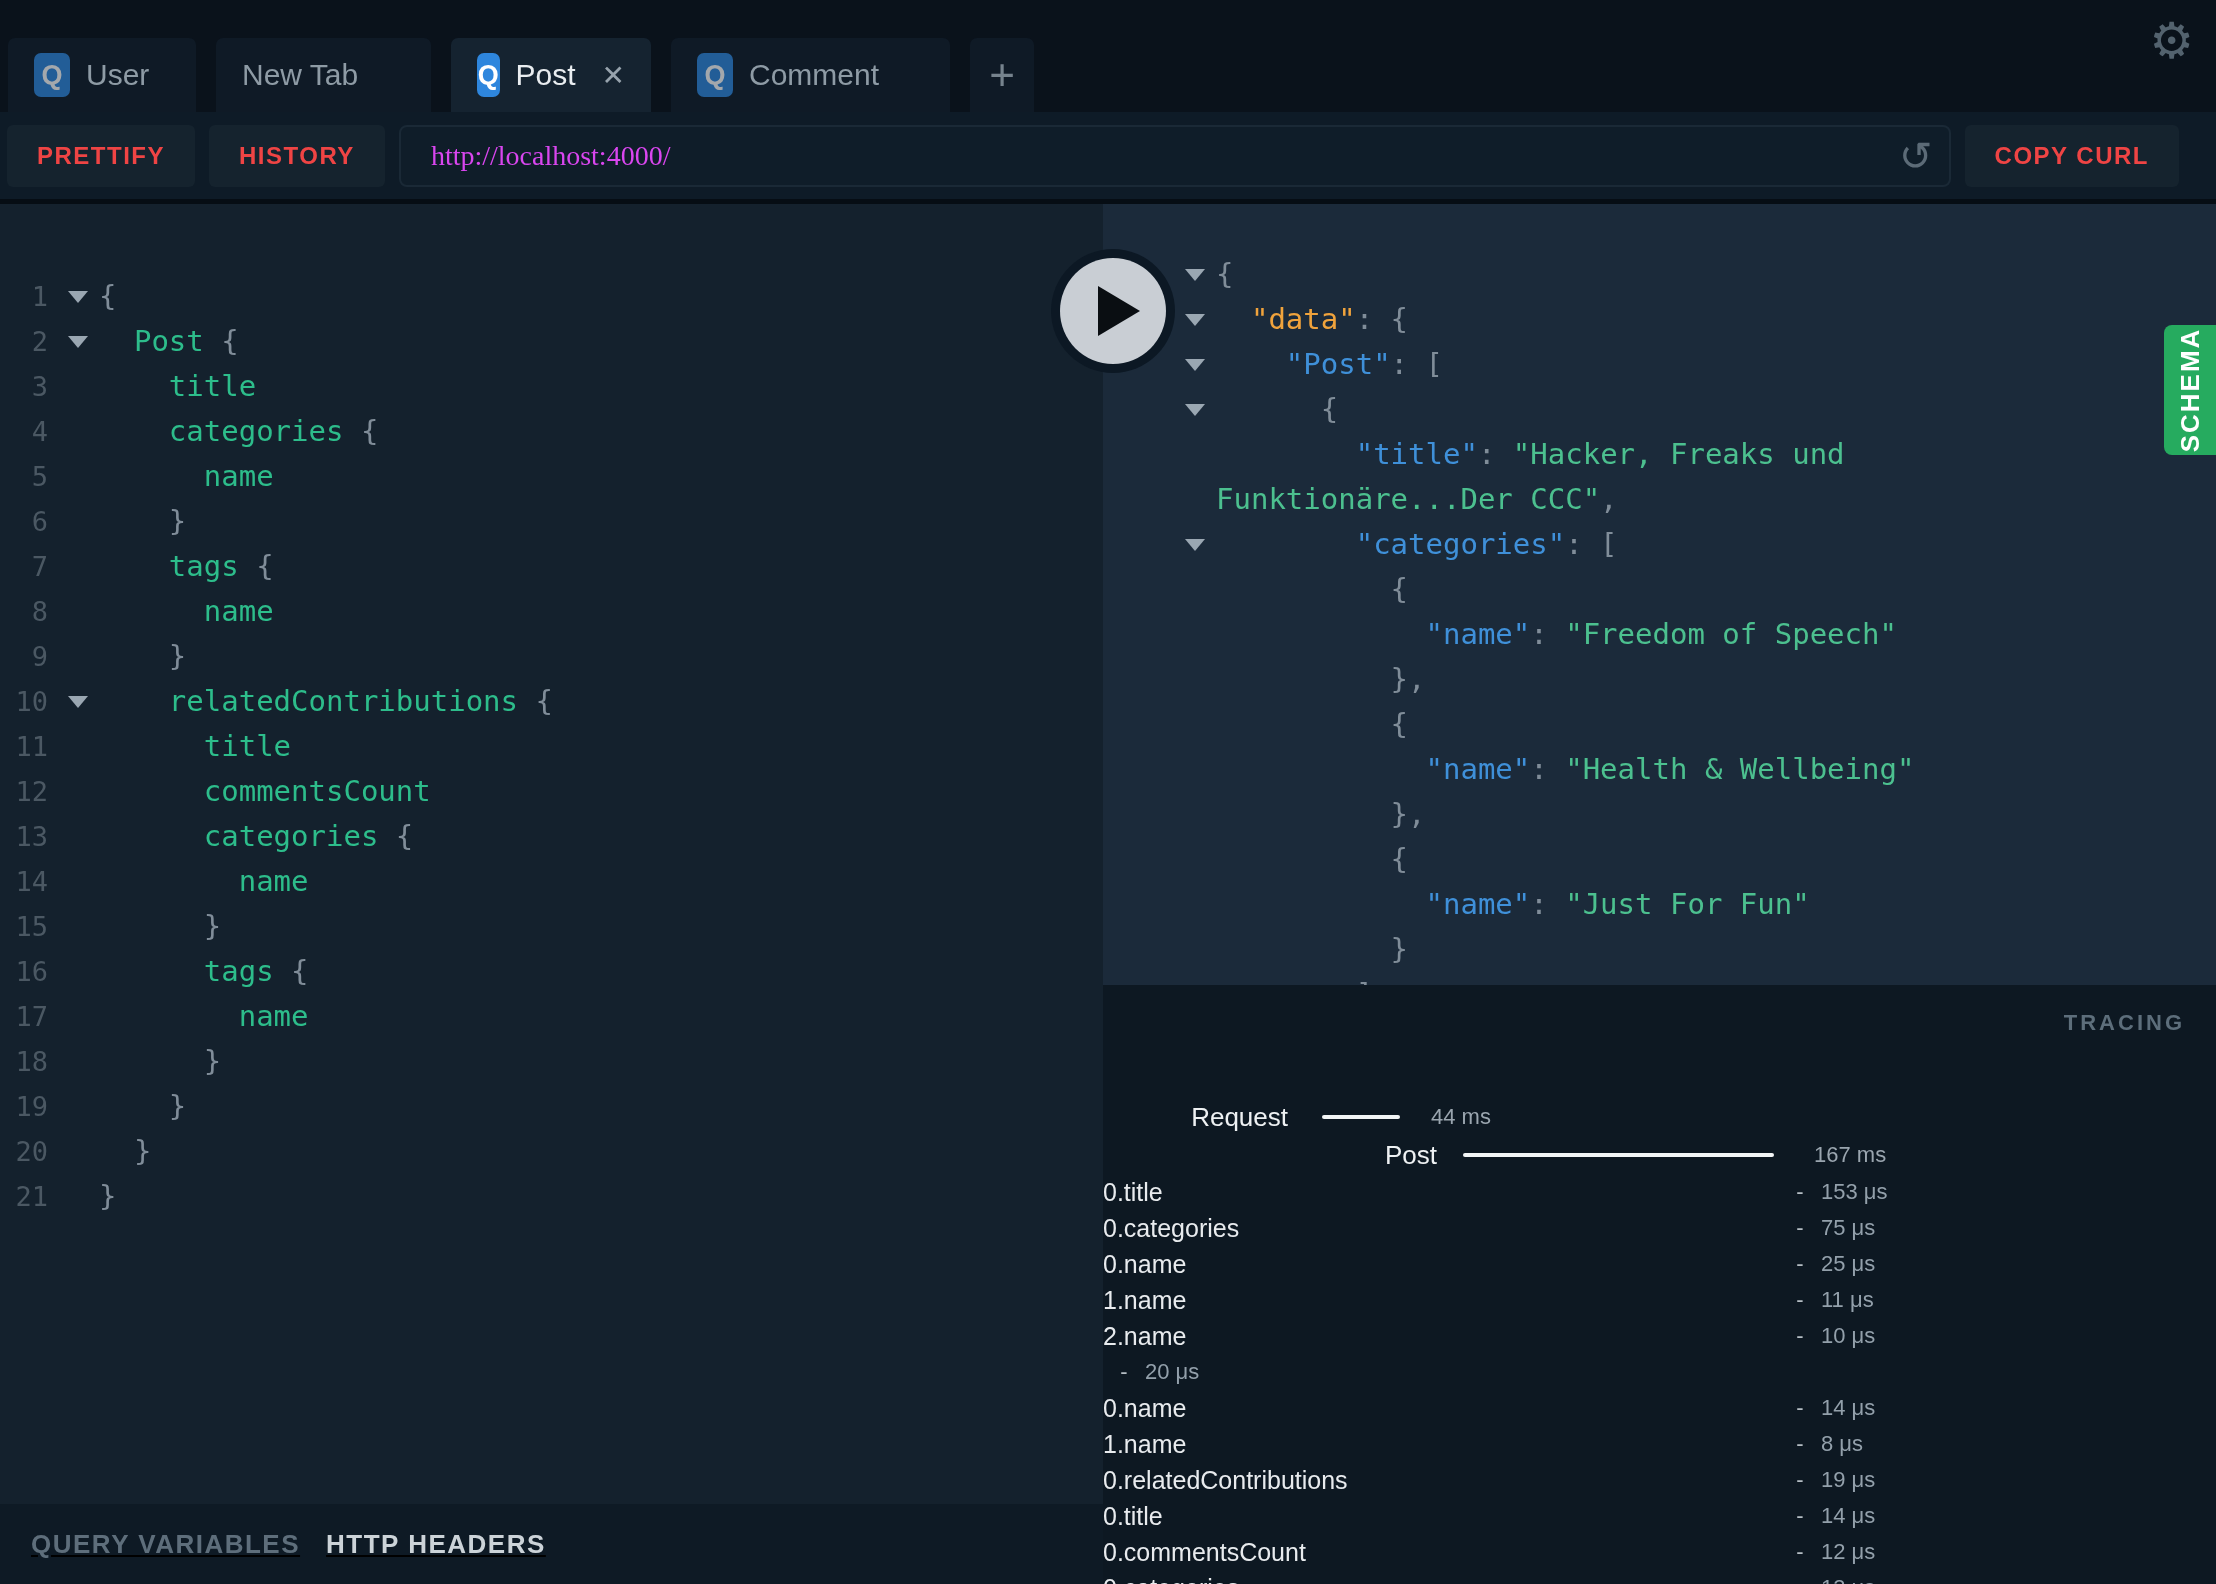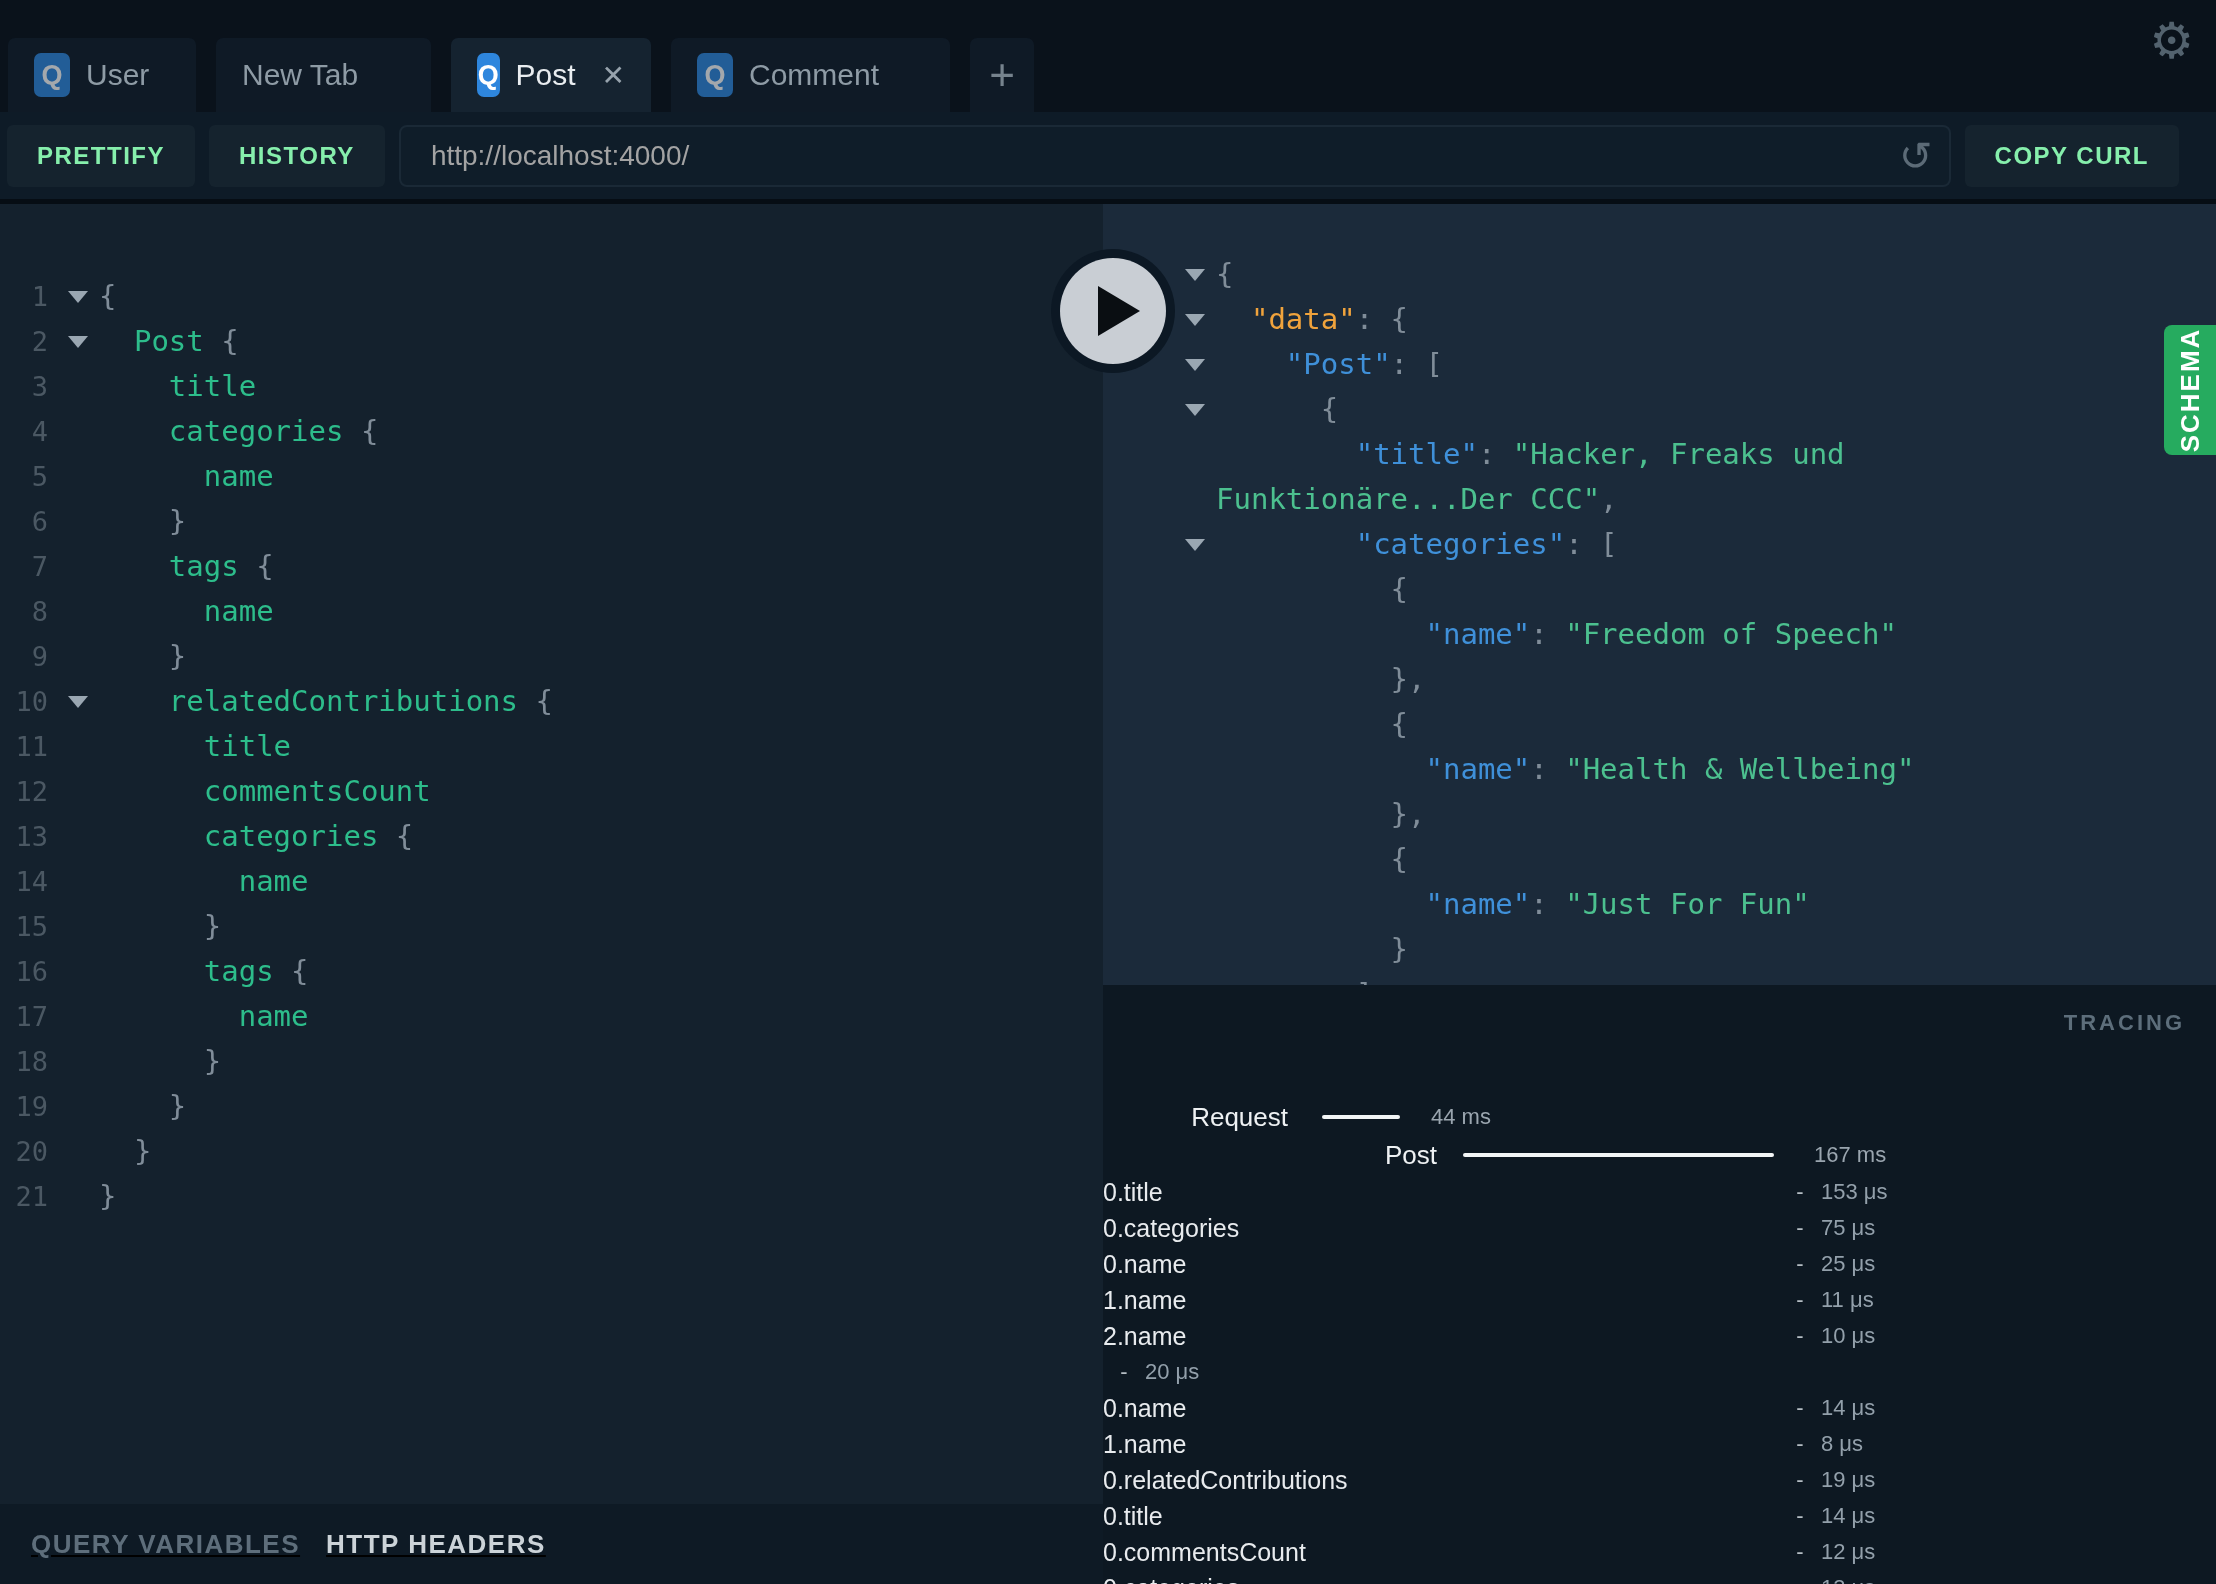--- a/index.html
+++ b/index.html
@@ -33,7 +33,7 @@
   }
   .tbtn {
     height:62px; line-height:62px; padding:0 30px; background:#15232e; border-radius:6px;
-    color:#86efac; font-size:24px; font-weight:bold; letter-spacing:1.5px; margin-right:14px;
+    color:#ef4444; font-size:24px; font-weight:bold; letter-spacing:1.5px; margin-right:14px;
     white-space:nowrap; cursor:pointer;text-align:right;
   }
   .urlwrap { position:relative; flex:1; margin-right:14px; }

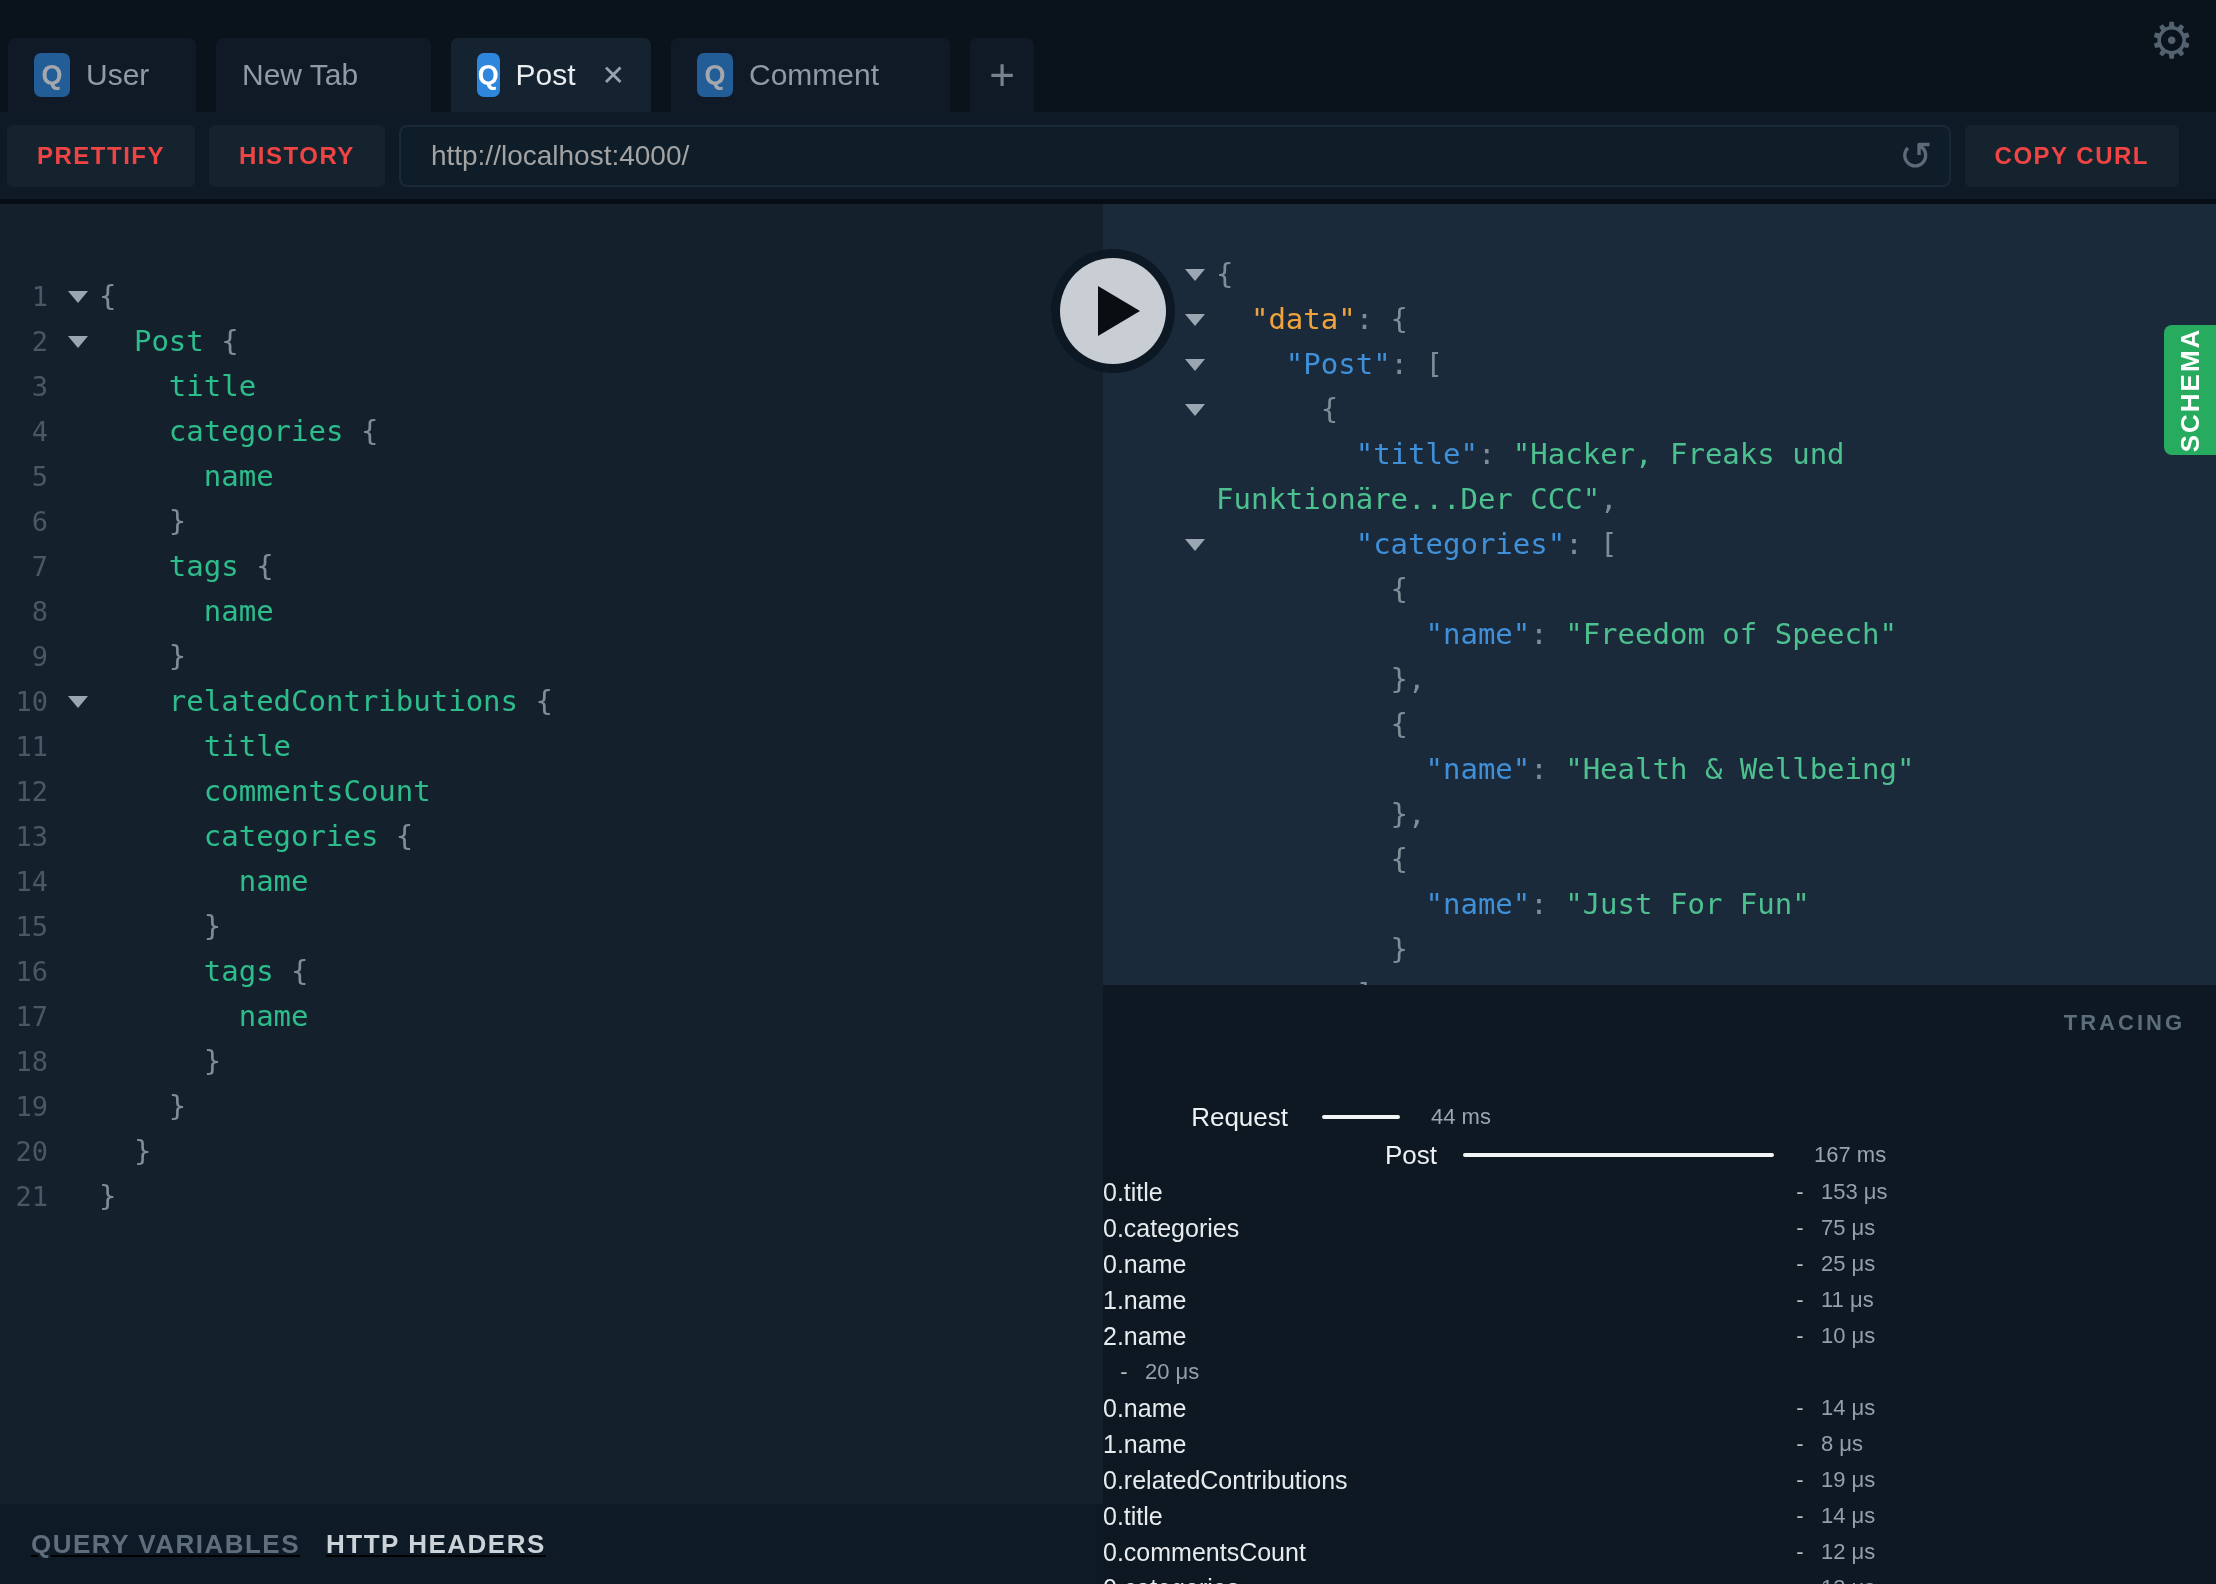--- a/index.html
+++ b/index.html
@@ -39,8 +39,8 @@
   .urlwrap { position:relative; flex:1; margin-right:14px; }
   .urlinput {
     width:100%; height:62px; background:#0f1d29; border:2px solid #1a2936; border-radius:8px;
-    color:#a3a3a3; font-size:28px; padding:0 70px 0 30px; outline:none;
-    font-family:Liberation Sans, sans-serif;
+    color:#d946ef; font-size:28px; padding:0 70px 0 30px; outline:none;
+    font-family:Liberation Serif, serif;
   }
   .reload { position:absolute; right:18px; top:8px; font-size:40px; color:#5c6b77; cursor:pointer; }
   .tbtn.last { margin-right:0; }

